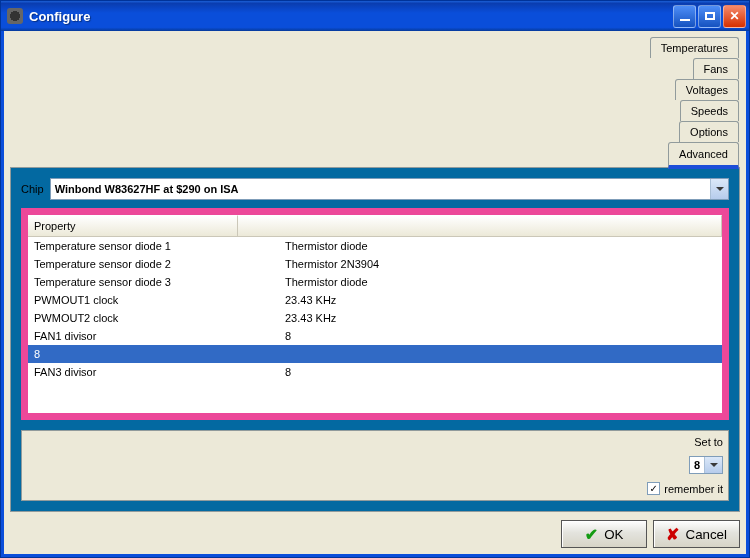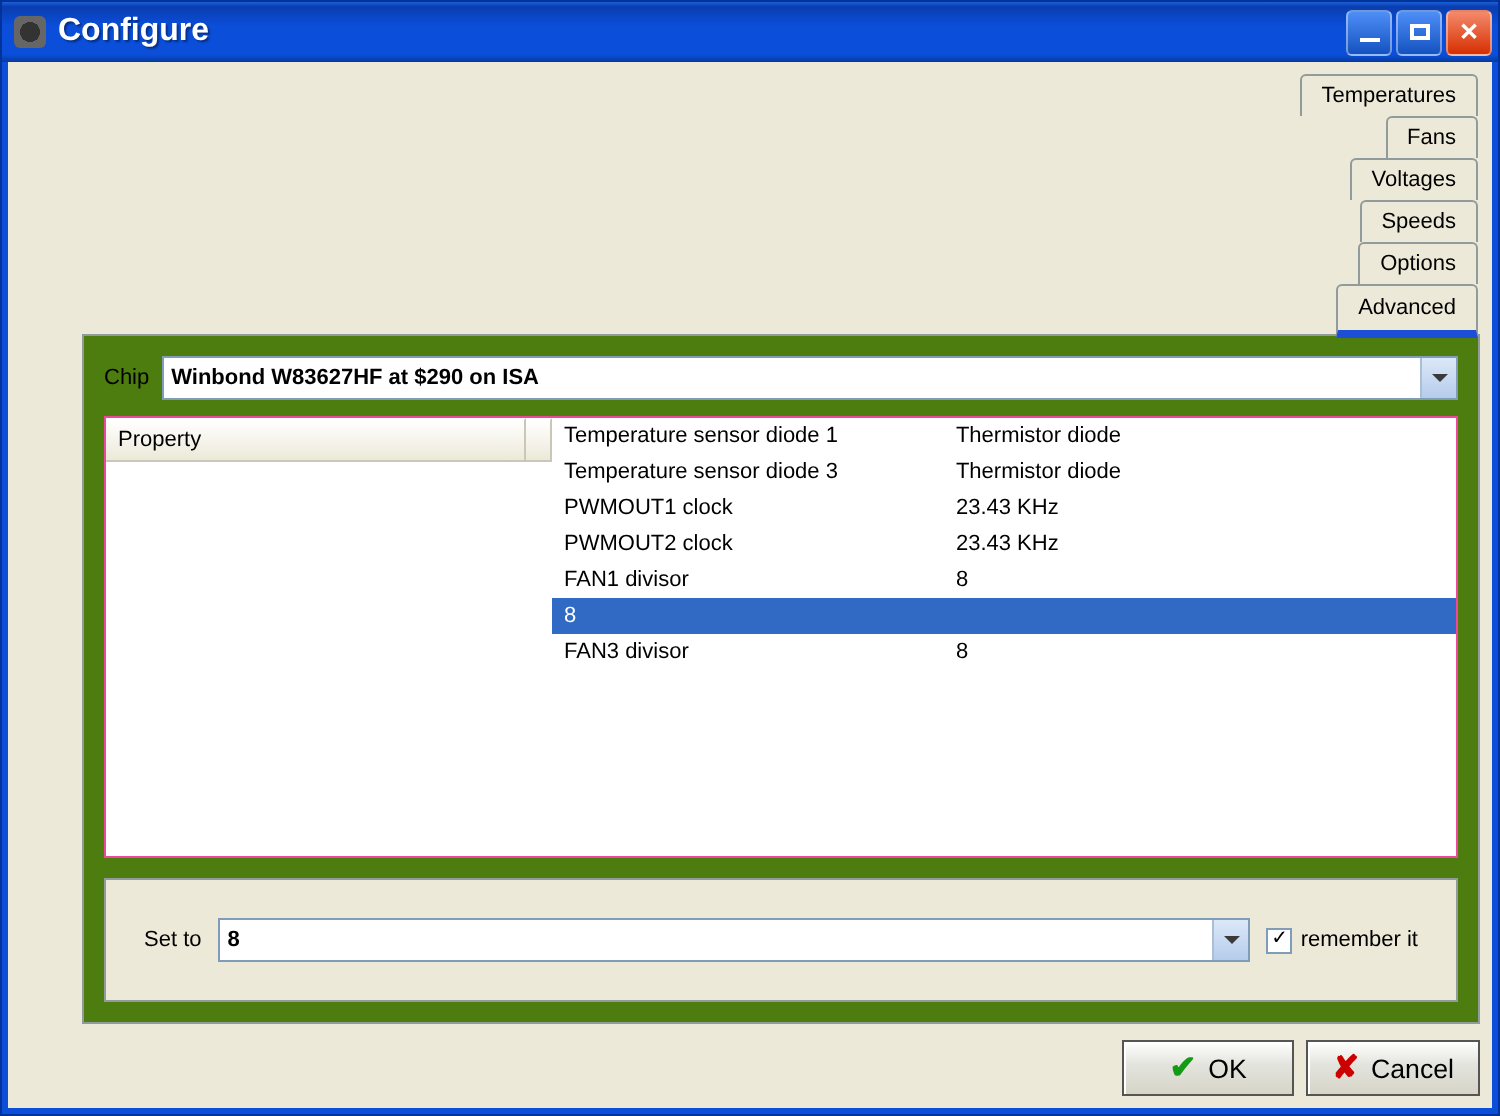--- a/index.html
+++ b/index.html
@@ -31,7 +31,7 @@
     align-items: center;
     padding: 0 3px 0 6px;
     font-weight: bold;
-    font-size: 16px;
+    font-size: 13px;
   }
   .titlebar .app-icon {
     width: 16px; height: 16px; margin-right: 6px;

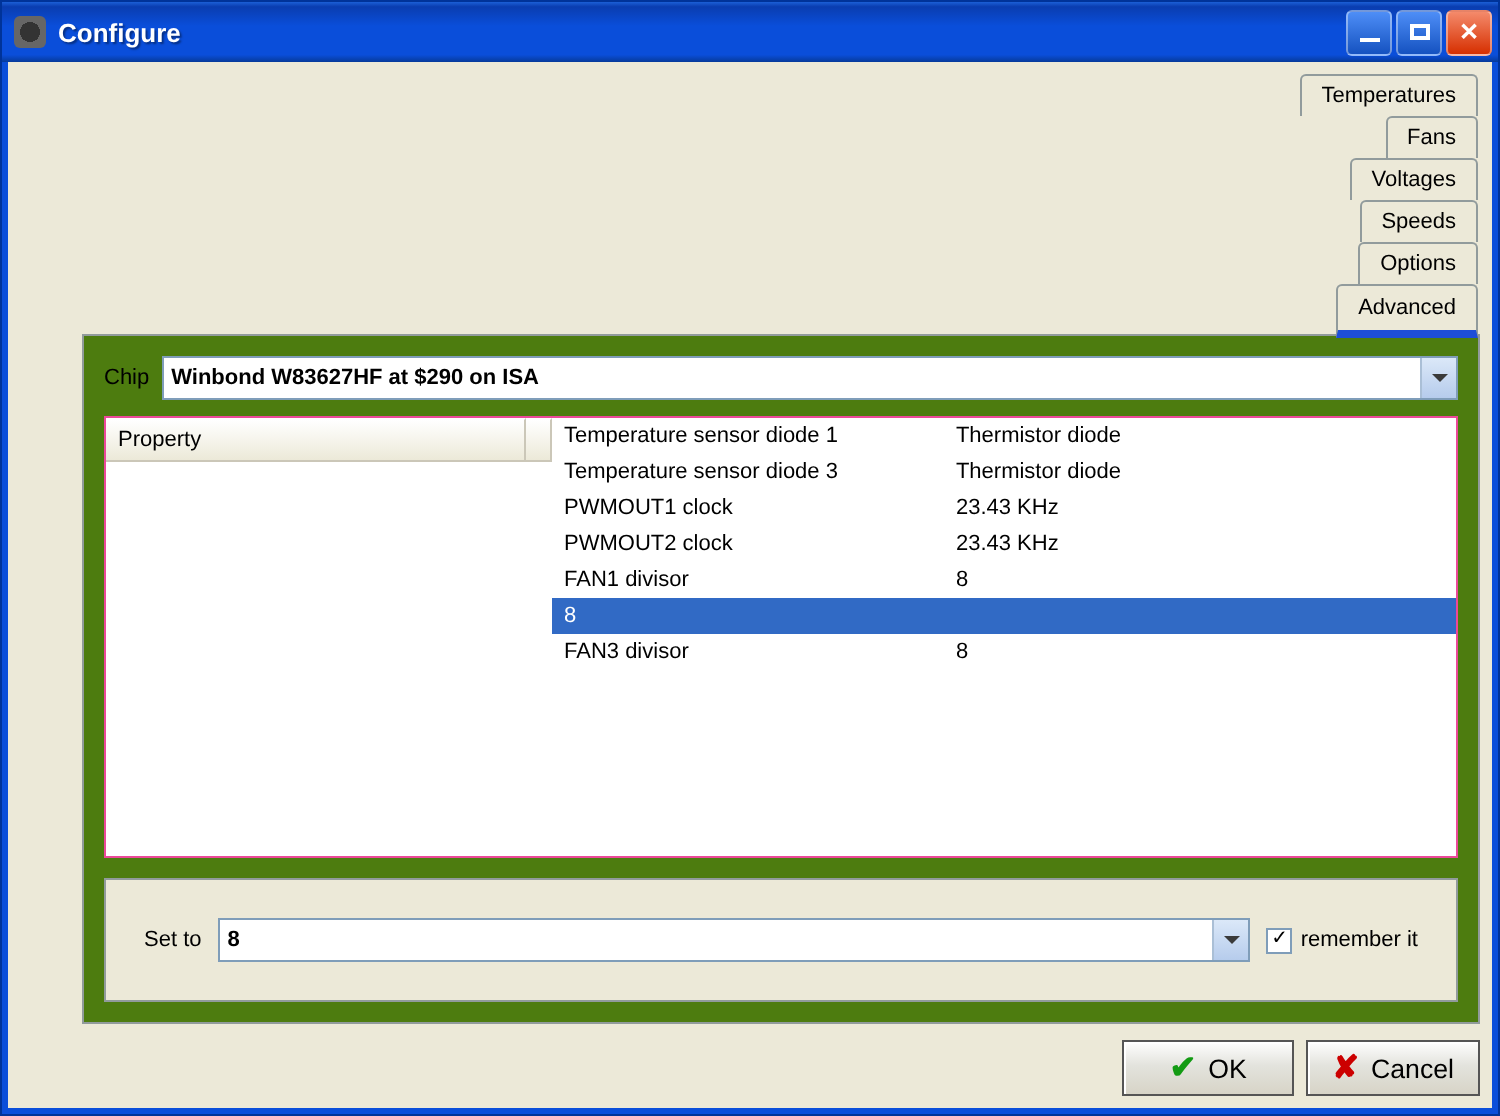--- a/index.html
+++ b/index.html
@@ -100,13 +100,12 @@
   .tabpanel {
     border: 1px solid #919b9c;
     flex: 1;
-    background: #4d7c0f;
+    background: #0369a1;
     display: flex;
     flex-direction: column;
     padding: 10px;
     position: relative;
     z-index: 1;
-    margin-left: 31px;
   }
 
   

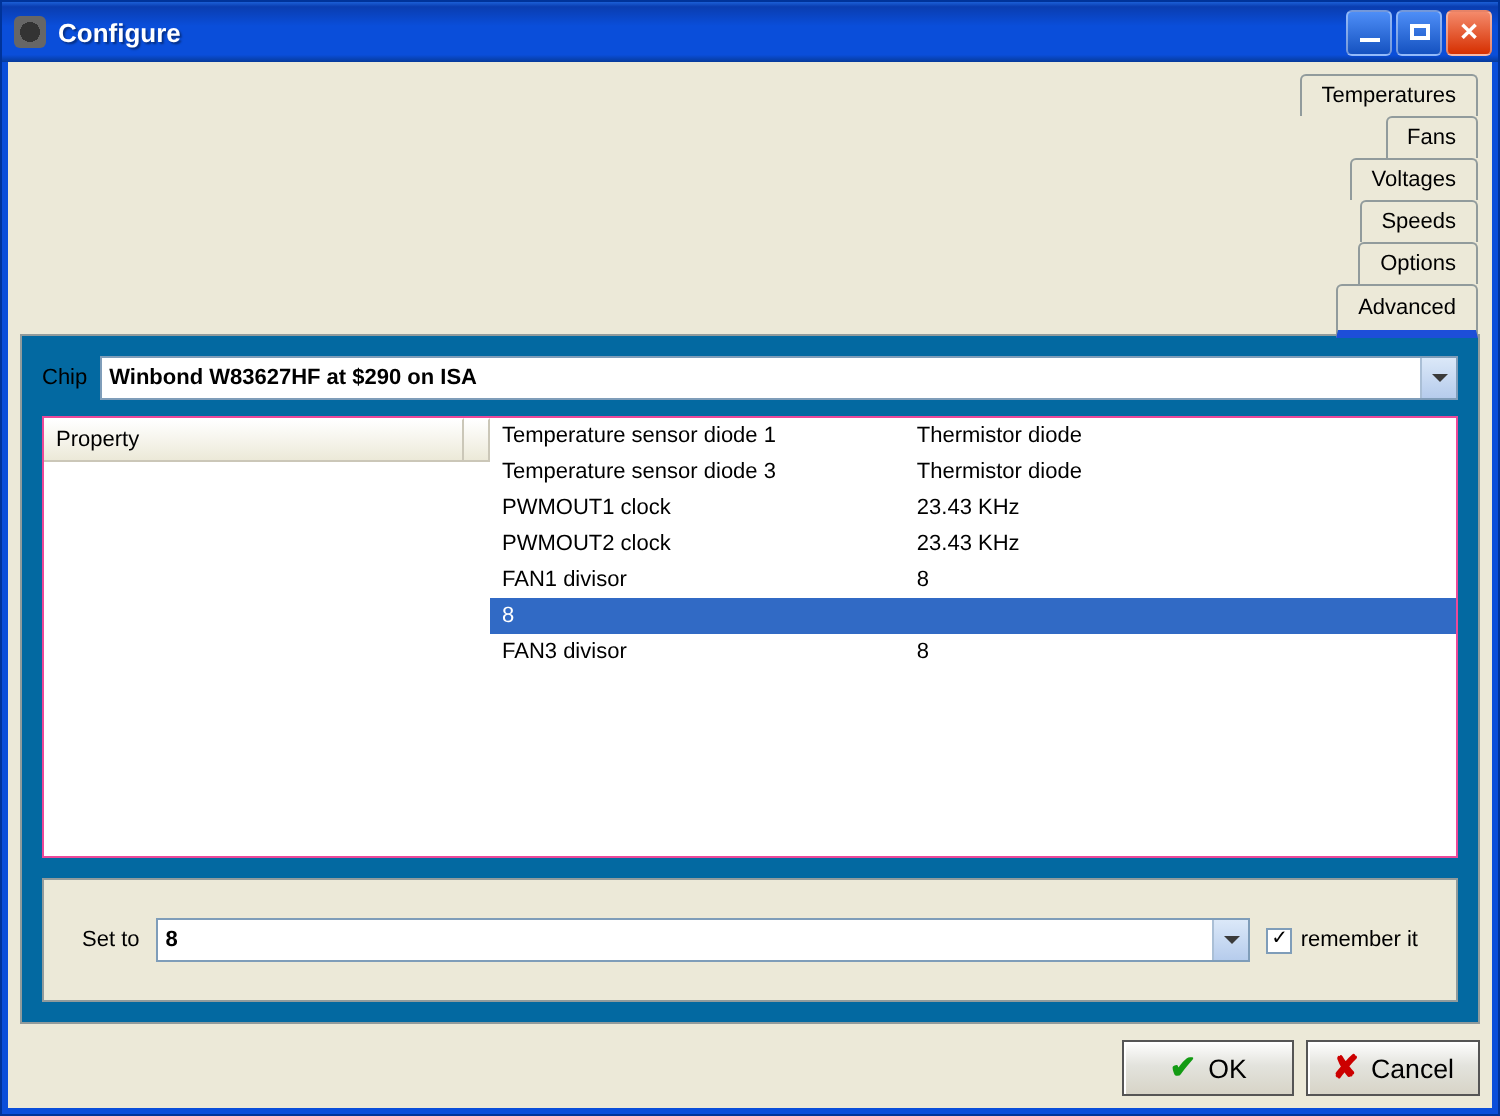--- a/index.html
+++ b/index.html
@@ -135,10 +135,10 @@
   
   .listview {
     flex: 1;
-    border: 1px solid #ec4899;
+    border: 7px solid #ec4899;
     background: #fff;
     display: flex;
-    flex-direction: row;
+    flex-direction: column;
     margin-bottom: 10px;
     overflow: hidden;
     justify-content: flex-end;

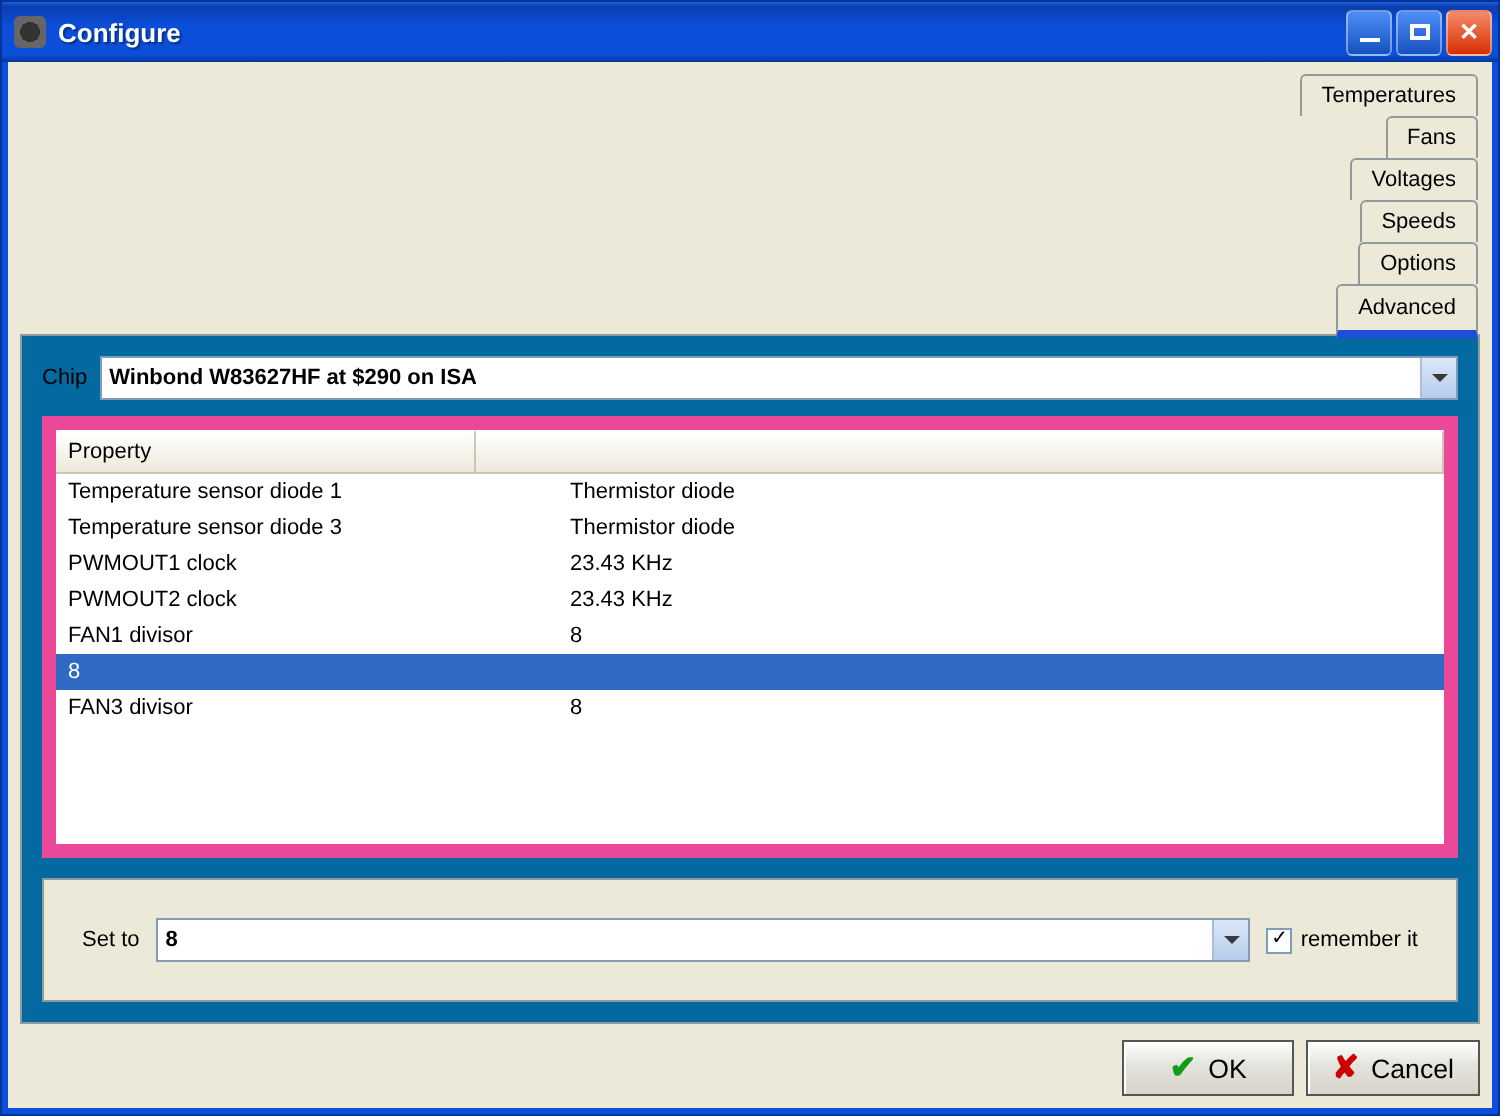--- a/index.html
+++ b/index.html
@@ -250,6 +250,10 @@
             <div class="lv-row">
               <div class="cell prop">Temperature sensor diode 1</div>
               <div class="cell val">Thermistor diode</div>
+            </div>
+            <div class="lv-row">
+              <div class="cell prop">Temperature sensor diode 2</div>
+              <div class="cell val">Thermistor 2N3904</div>
             </div>
             <div class="lv-row">
               <div class="cell prop">Temperature sensor diode 3</div>

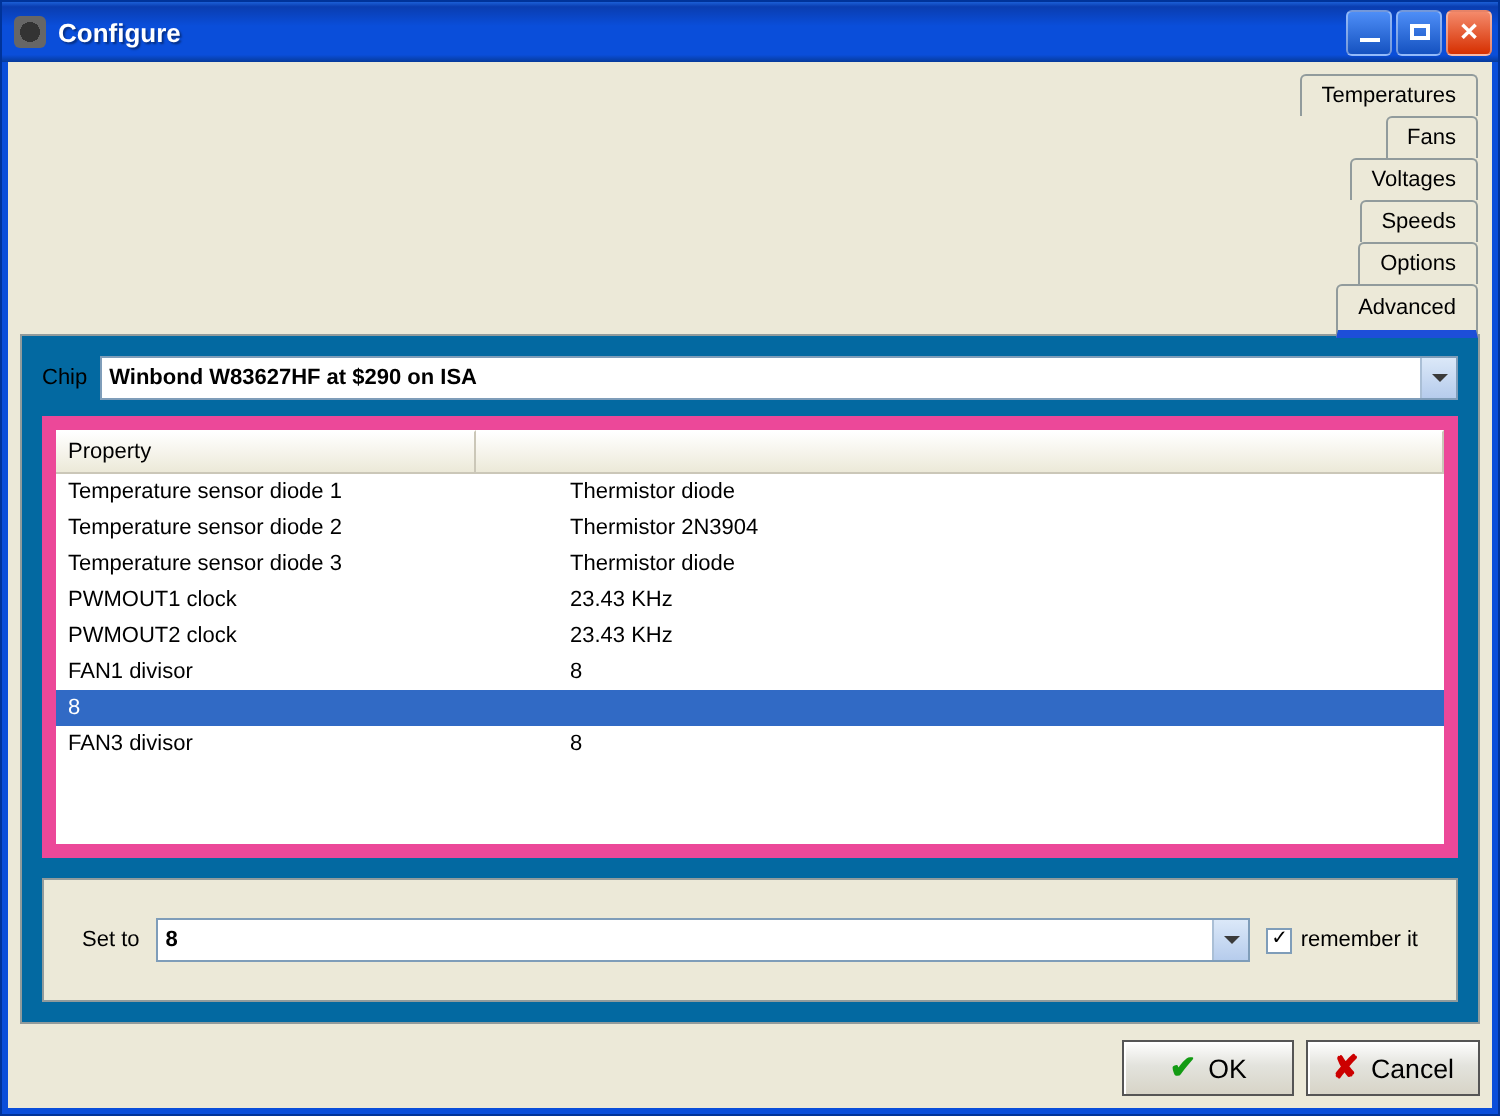--- a/index.html
+++ b/index.html
@@ -170,11 +170,12 @@
   
   .setto-row {
     display: flex;
-    align-items: center;
+    align-items: flex-end;
     gap: 8px;
     border: 1px solid #919b9c;
-    padding: 19px;
+    padding: 5px;
     background:#ece9d8;
+    flex-direction:column;
   }
   .setto-row .combo { flex:1; }
   .chk { display:flex; align-items:center; gap:4px; }

